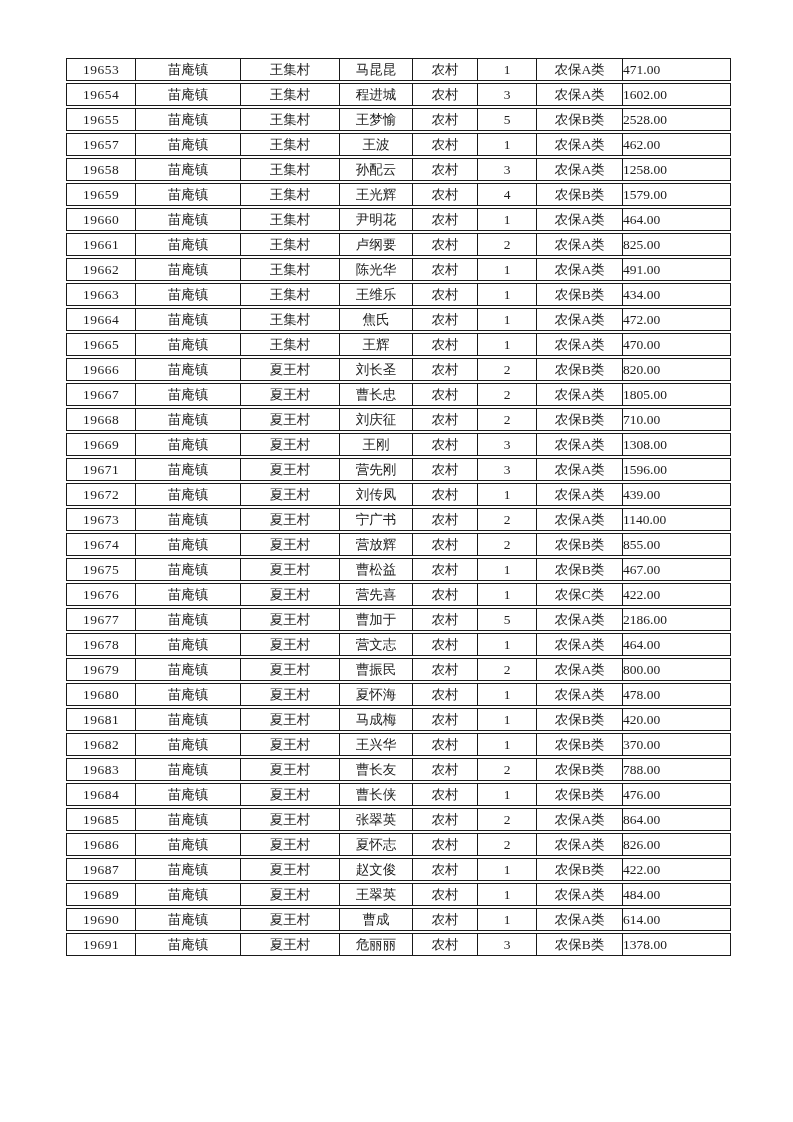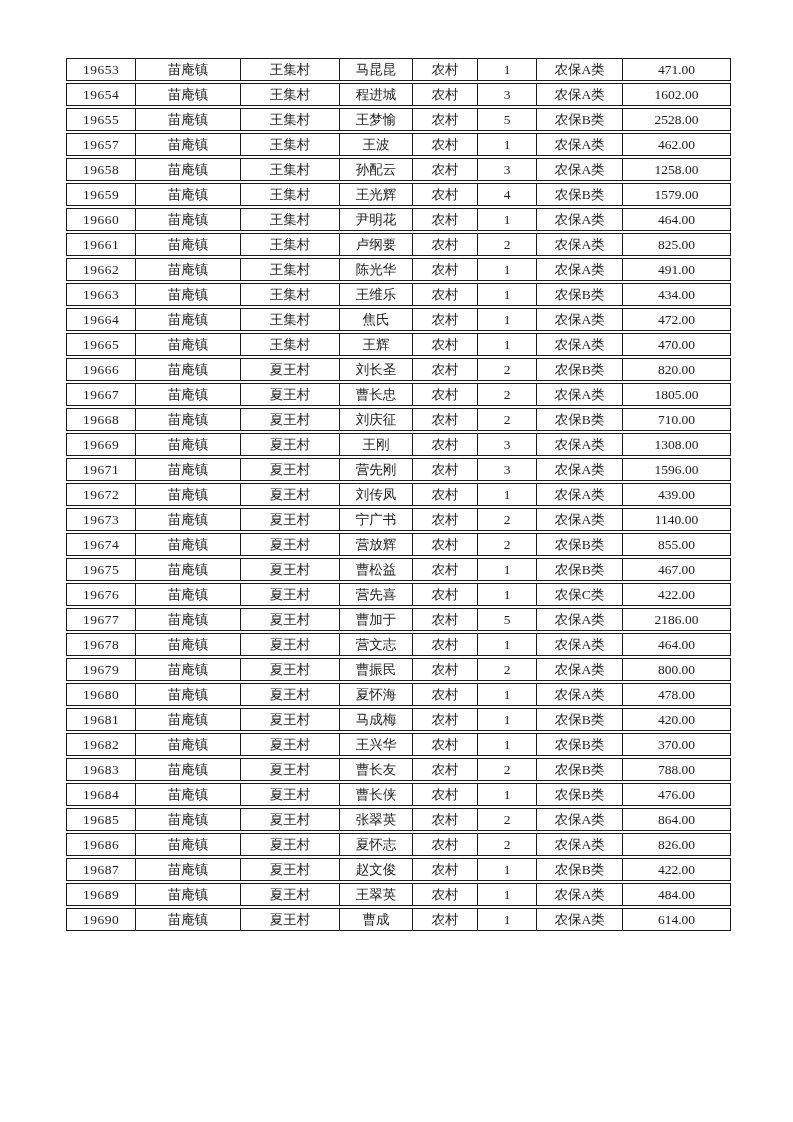--- a/index.html
+++ b/index.html
@@ -40,7 +40,7 @@
     border-right-width: 1px;
   }
   table.roster td.col-amount {
-    text-align: center;
+    text-align: left;
   }
   table.roster td.col-serial {
     letter-spacing: 0.5px;

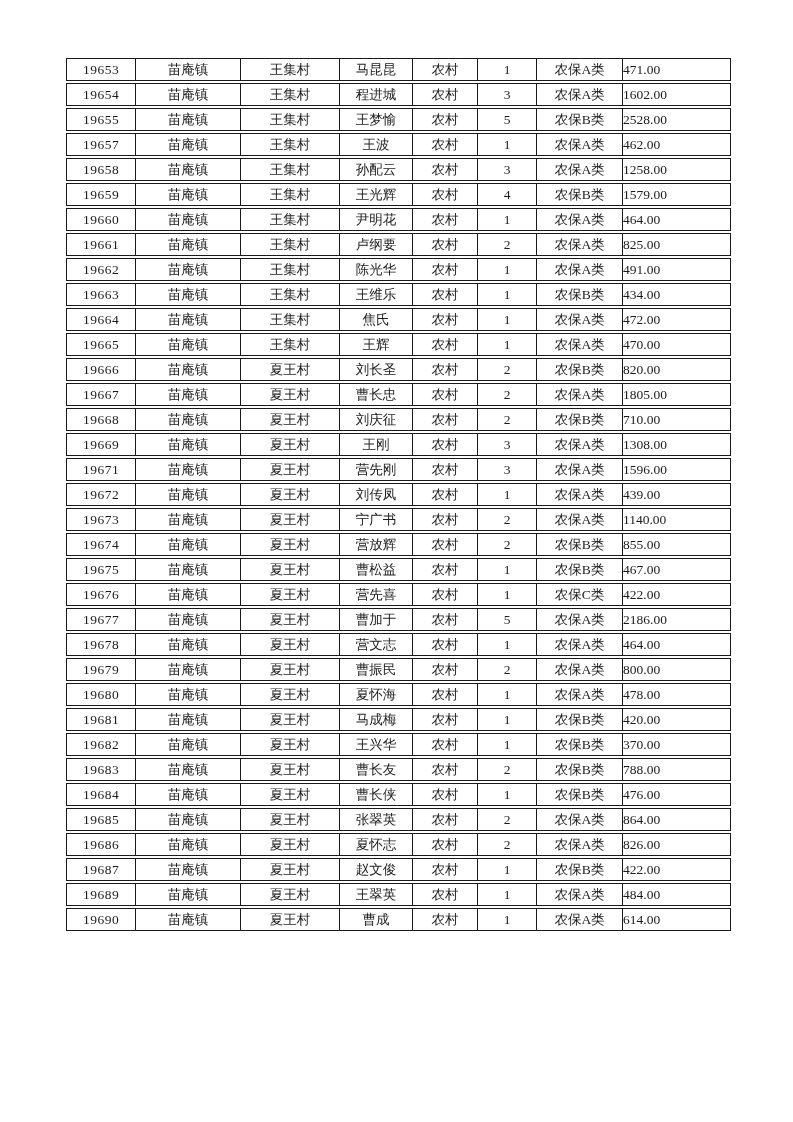--- a/index.html
+++ b/index.html
@@ -412,6 +412,16 @@
           <td class="col-category">农保A类</td>
           <td class="col-amount">614.00</td>
         </tr>
+        <tr>
+          <td class="col-serial">19691</td>
+          <td class="col-town">苗庵镇</td>
+          <td class="col-village">夏王村</td>
+          <td class="col-name">危丽丽</td>
+          <td class="col-residence">农村</td>
+          <td class="col-persons">3</td>
+          <td class="col-category">农保B类</td>
+          <td class="col-amount">1378.00</td>
+        </tr>
       </tbody>
   </table>
 </div>

